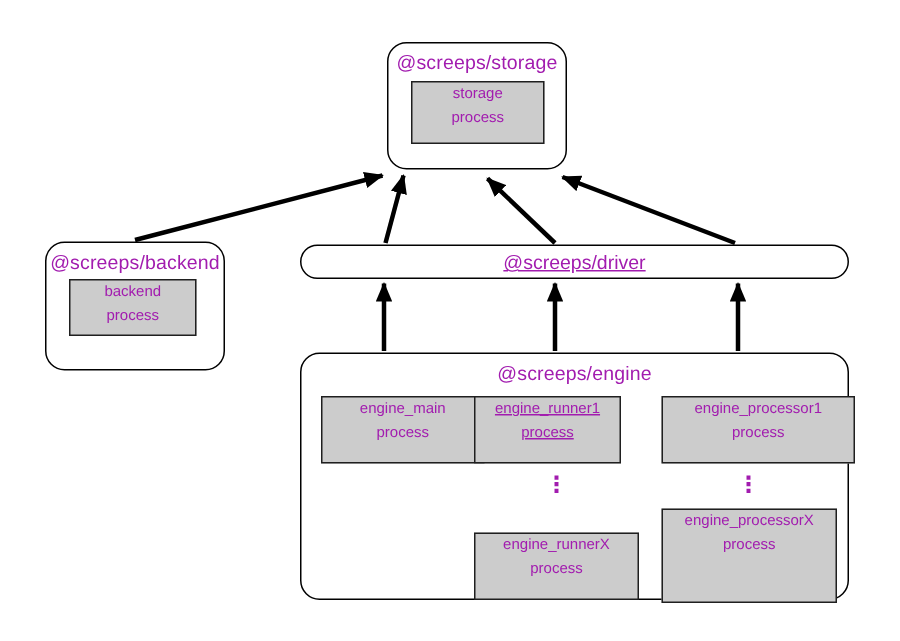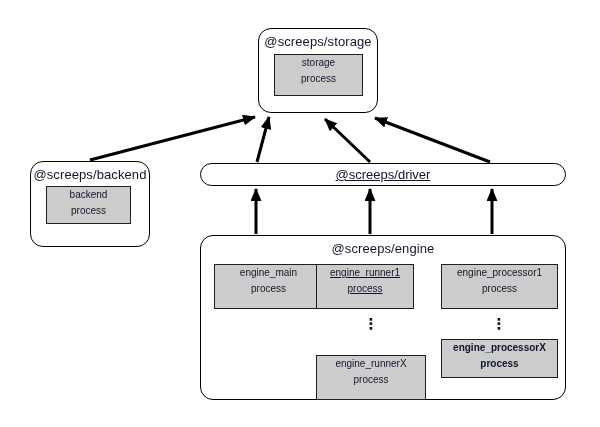--- a/index.html
+++ b/index.html
@@ -9,7 +9,7 @@
     height: 427px;
     background: #ffffff;
     font-family: "Liberation Sans", "DejaVu Sans", sans-serif;
-    color: #0f172a;
+    color: #a21caf;
     overflow: hidden;
   }
   .container {

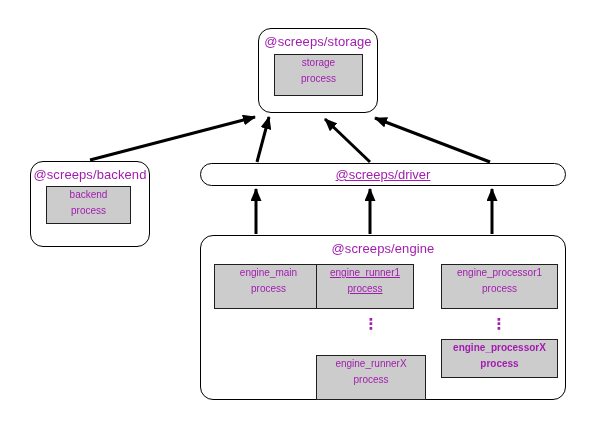--- a/index.html
+++ b/index.html
@@ -76,7 +76,7 @@
   #engine-main-pbox       { left: 13px;  top: 28px;  width: 109px;  height: 45px; }
   #engine-runner1-pbox    { left: 115px; top: 28px;  width: 98px; height: 45px; text-decoration: underline; }
   #engine-runnerX-pbox    { left: 115px; top: 119px; width: 110px; height: 45px; }
-  #engine-processor1-pbox { left: 240px; top: 28px;  width: 117px; height: 45px; }
+  #engine-processor1-pbox { left: 240px; top: 28px;  width: 129px; height: 45px; }
   #engine-processorX-pbox { left: 240px; top: 103px; width: 117px; height: 39px; font-weight: bold; }
   #runner-dots    { left: 160px; top: 77px; }
   #processor-dots { left: 288px; top: 77px; }

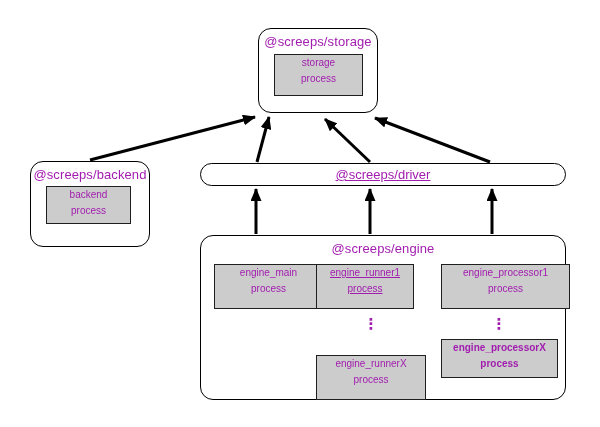--- a/index.html
+++ b/index.html
@@ -77,7 +77,7 @@
   #engine-runner1-pbox    { left: 115px; top: 28px;  width: 98px; height: 45px; text-decoration: underline; }
   #engine-runnerX-pbox    { left: 115px; top: 119px; width: 110px; height: 45px; }
   #engine-processor1-pbox { left: 240px; top: 28px;  width: 129px; height: 45px; }
-  #engine-processorX-pbox { left: 240px; top: 103px; width: 117px; height: 39px; font-weight: bold; }
+  #engine-processorX-pbox { left: 240px; top: 103px; width: 117px; height: 63px; }
   #runner-dots    { left: 160px; top: 77px; }
   #processor-dots { left: 288px; top: 77px; }
 </style>

